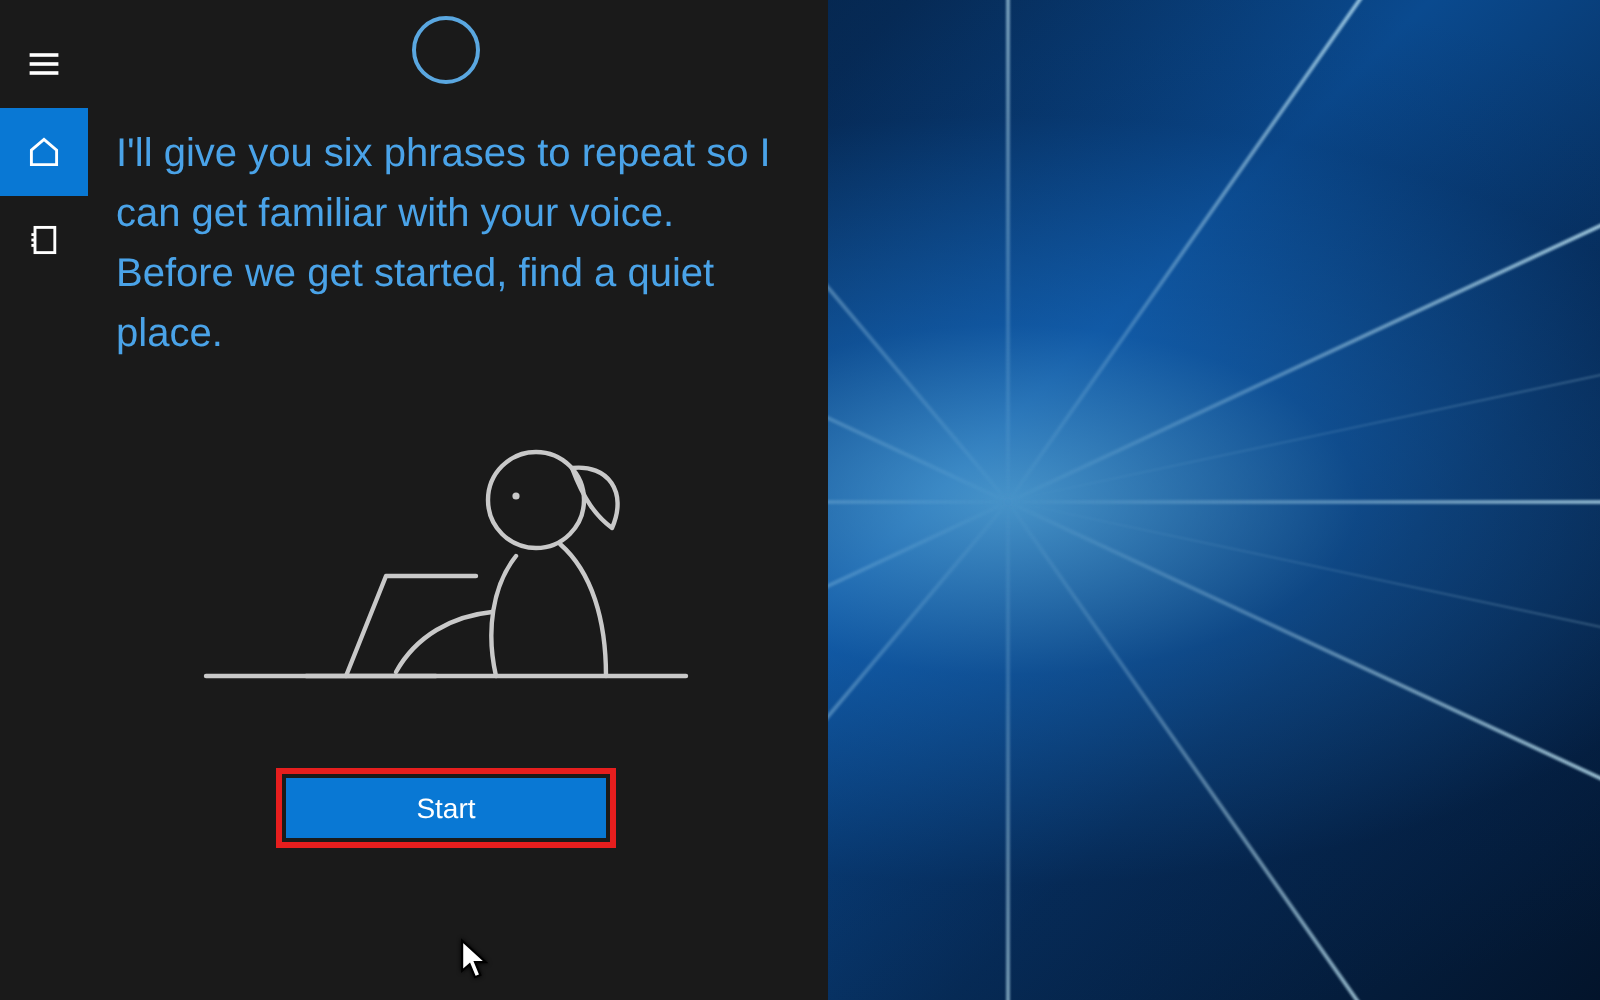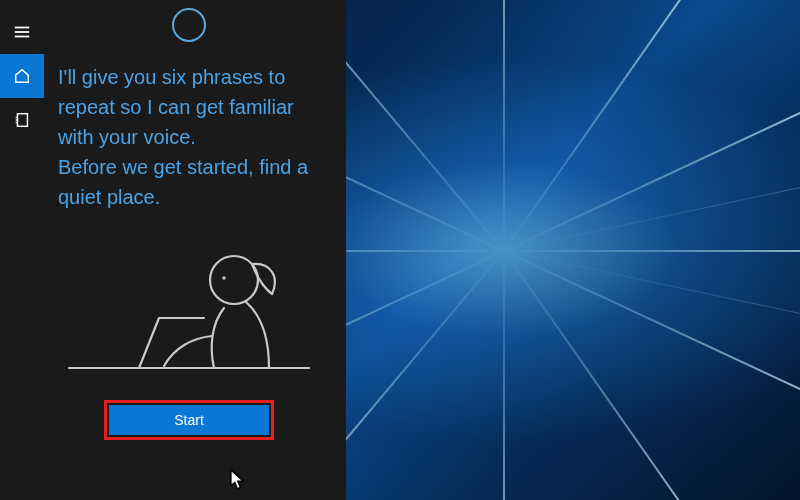--- a/index.html
+++ b/index.html
@@ -20,7 +20,7 @@
   .ray.minor{opacity:0.35;height:1px;}
 
   
-  .panel{position:absolute;left:0;top:0;width:346px;height:500px;background:#1a1a1a;display:flex;}
+  .panel{position:absolute;left:0;top:0;width:414px;height:500px;background:#1a1a1a;display:flex;}
   .rail{width:44px;background:#1a1a1a;display:flex;flex-direction:column;align-items:center;padding-top:10px;gap:0;}
   .rail .item{width:44px;height:44px;display:flex;align-items:center;justify-content:center;color:#fff;}
   .rail .item.active{background:#0978d4;}

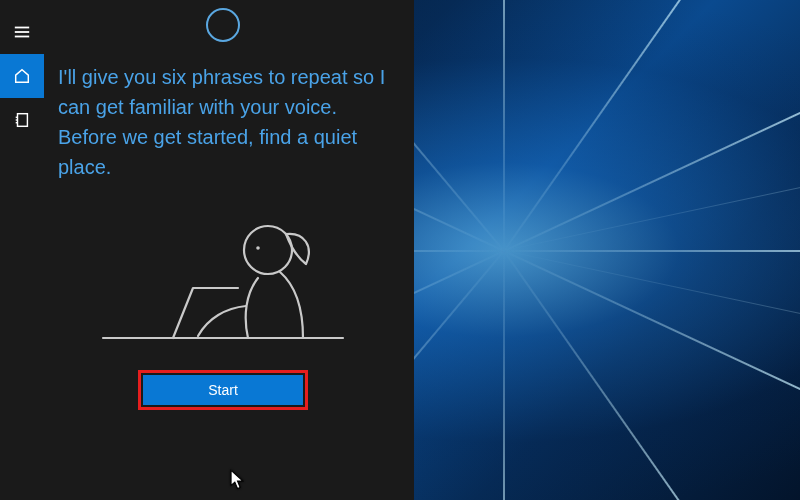--- a/index.html
+++ b/index.html
@@ -36,7 +36,7 @@
   .illus svg{width:250px;height:150px;}
   .illus svg *{stroke:#c9c9c9;fill:none;stroke-width:2.2;stroke-linecap:round;stroke-linejoin:round;}
 
-  .btn-wrap{margin-top:22px;display:flex;justify-content:center;}
+  .btn-wrap{margin-top:36px;display:flex;justify-content:center;}
   .highlight{border:3px solid #e61e1e;padding:2px;}
   .start-btn{width:160px;height:30px;background:#0978d4;color:#fff;border:none;font-size:14px;font-family:inherit;cursor:pointer;}
 

